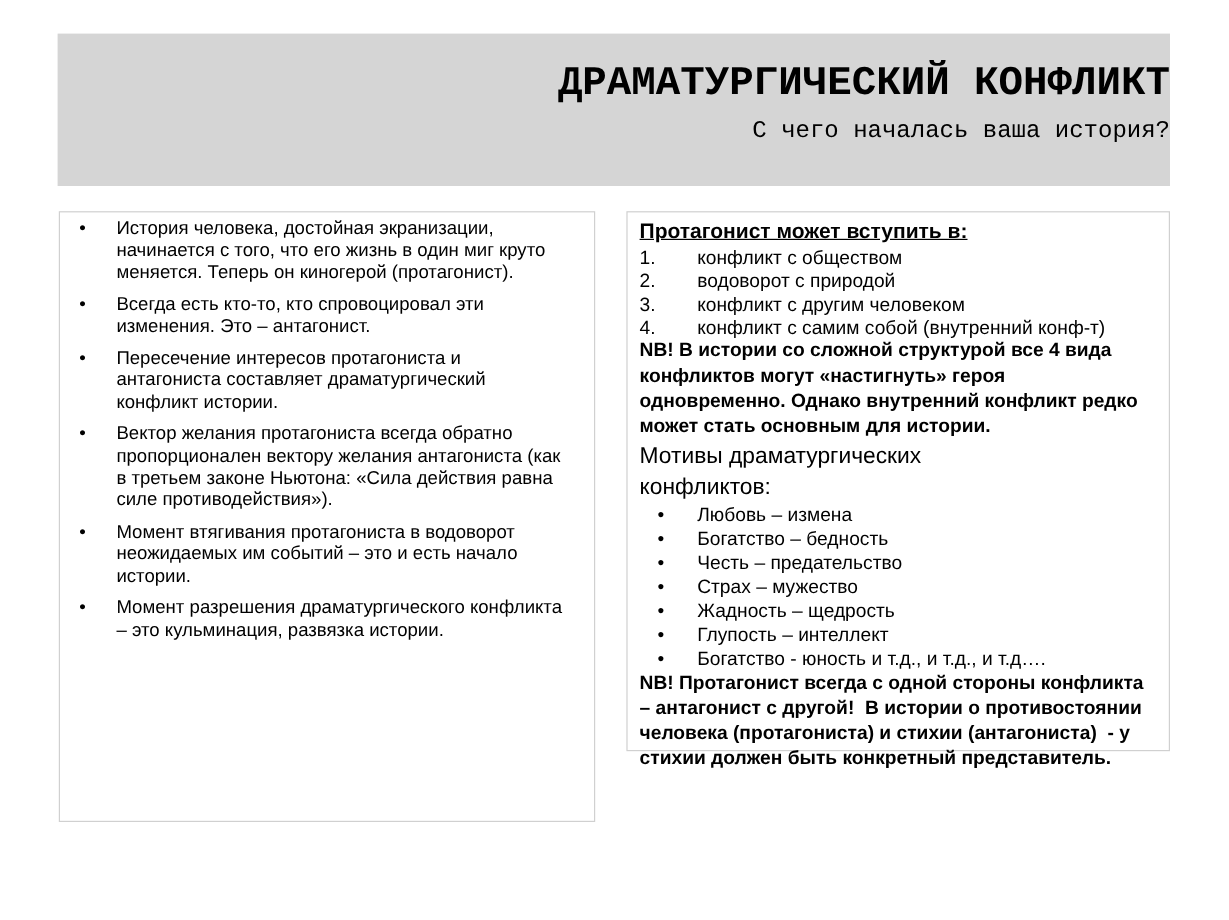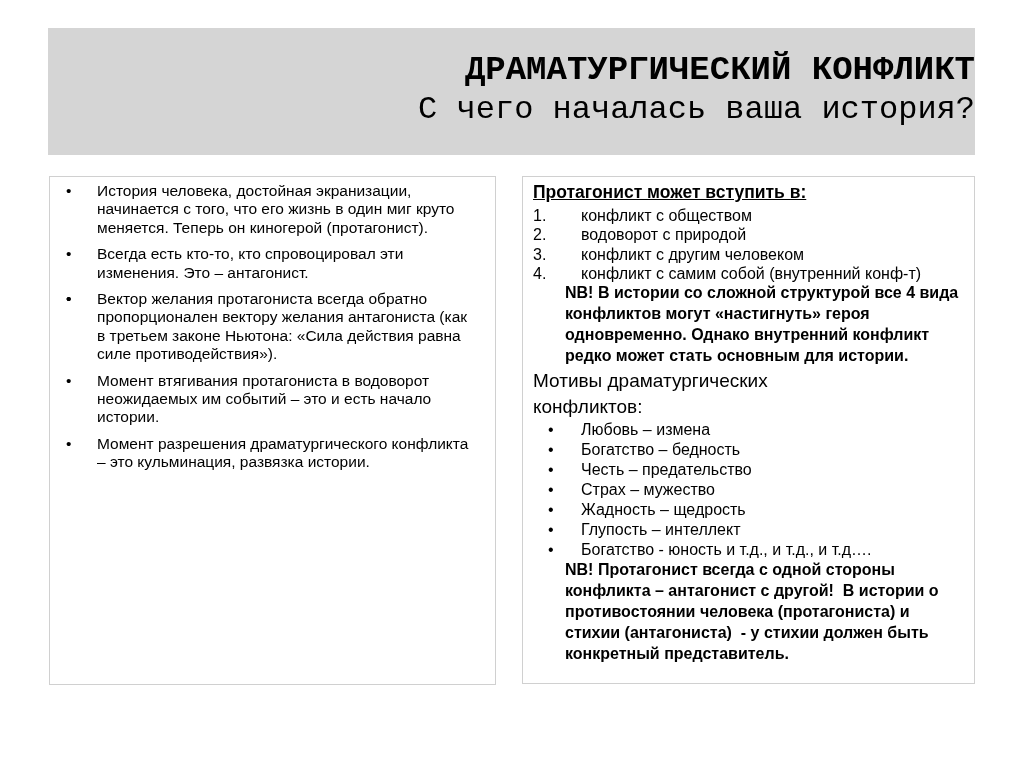--- a/index.html
+++ b/index.html
@@ -33,7 +33,7 @@
     letter-spacing:0;
   }
   .slide-subtitle{
-    font-size:32px;font-weight:normal;line-height:40px;
+    font-size:20px;font-weight:normal;line-height:40px;
   }
   .panel{
     position:absolute;

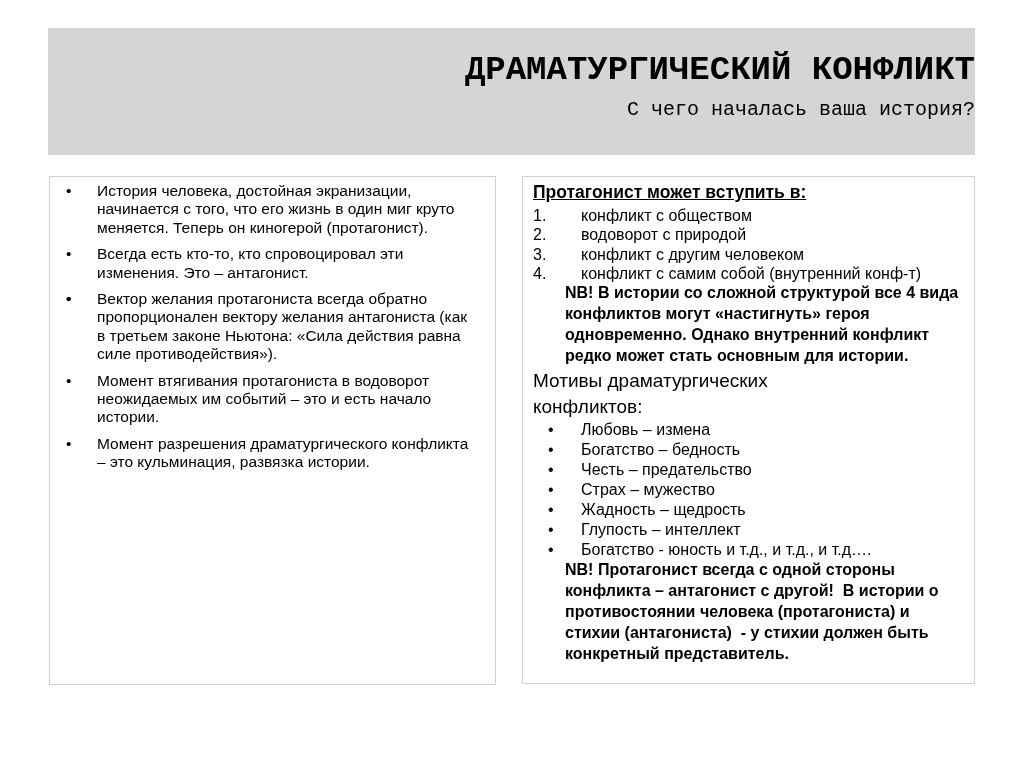--- a/index.html
+++ b/index.html
@@ -46,7 +46,7 @@
     padding:5px 20px 0 0;
   }
   .panel.right{
-    left:522px;width:453px;height:508px;
+    left:522px;width:453px;height:450px;
     padding:3px 13px 0 10px;
   }
   

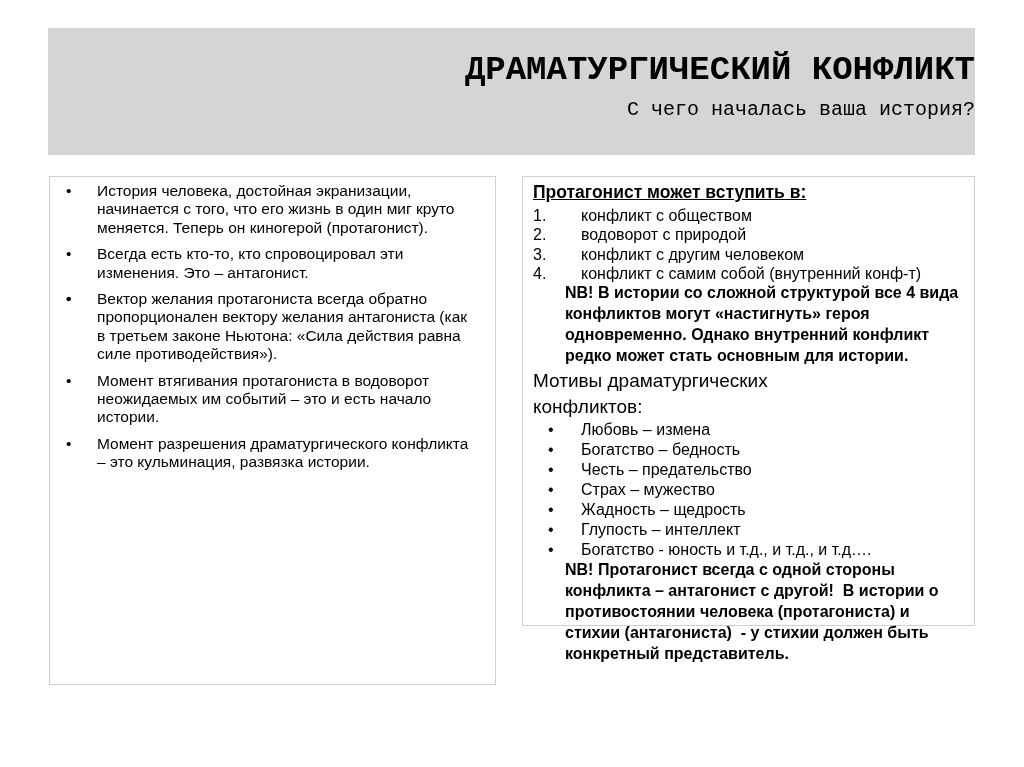--- a/index.html
+++ b/index.html
@@ -127,6 +127,7 @@
 
       <li>
         <span class="marker">•</span>
+        <span>Пересечение интересов протагониста и антагониста составляет драматургический конфликт истории.</span>
       </li>
 
       <li>

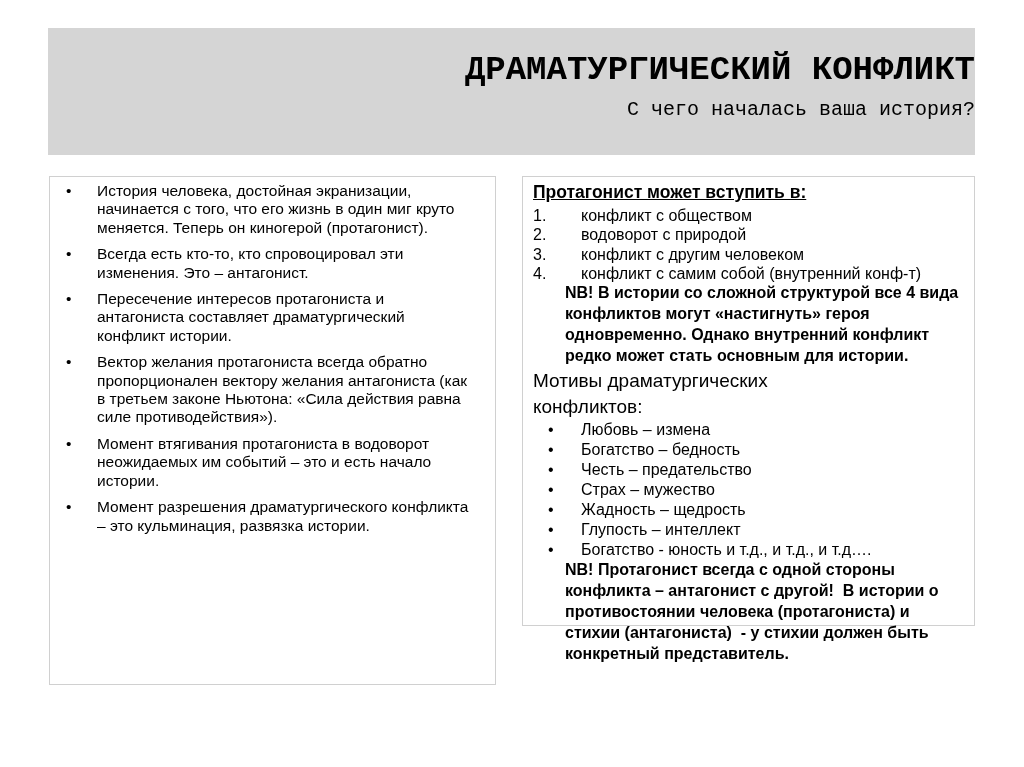--- a/index.html
+++ b/index.html
@@ -83,7 +83,6 @@
   .nb-note{
     font-size:16px;font-weight:bold;line-height:20.8px;
     white-space:pre-wrap;
-    margin-left:32px;
   }
   .motives-heading{
     font-size:19px;font-weight:normal;line-height:26px;

